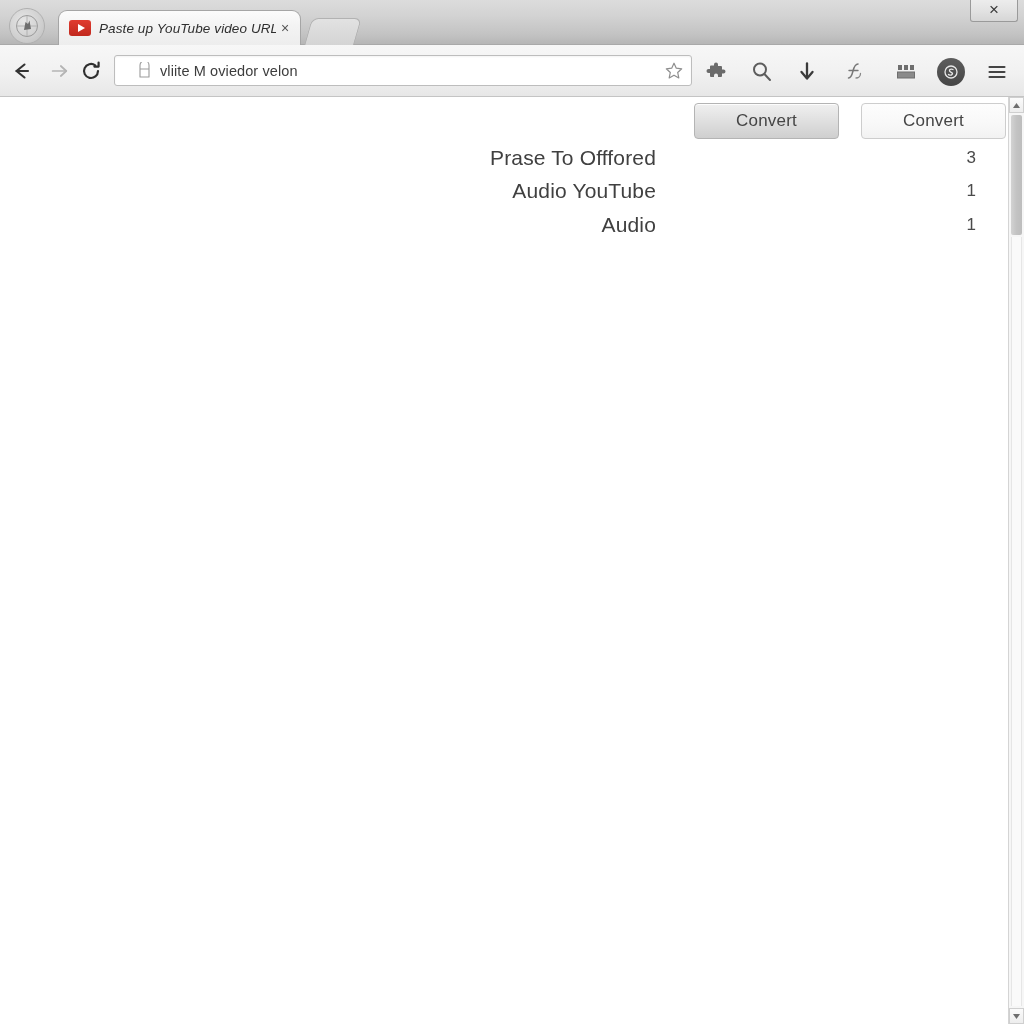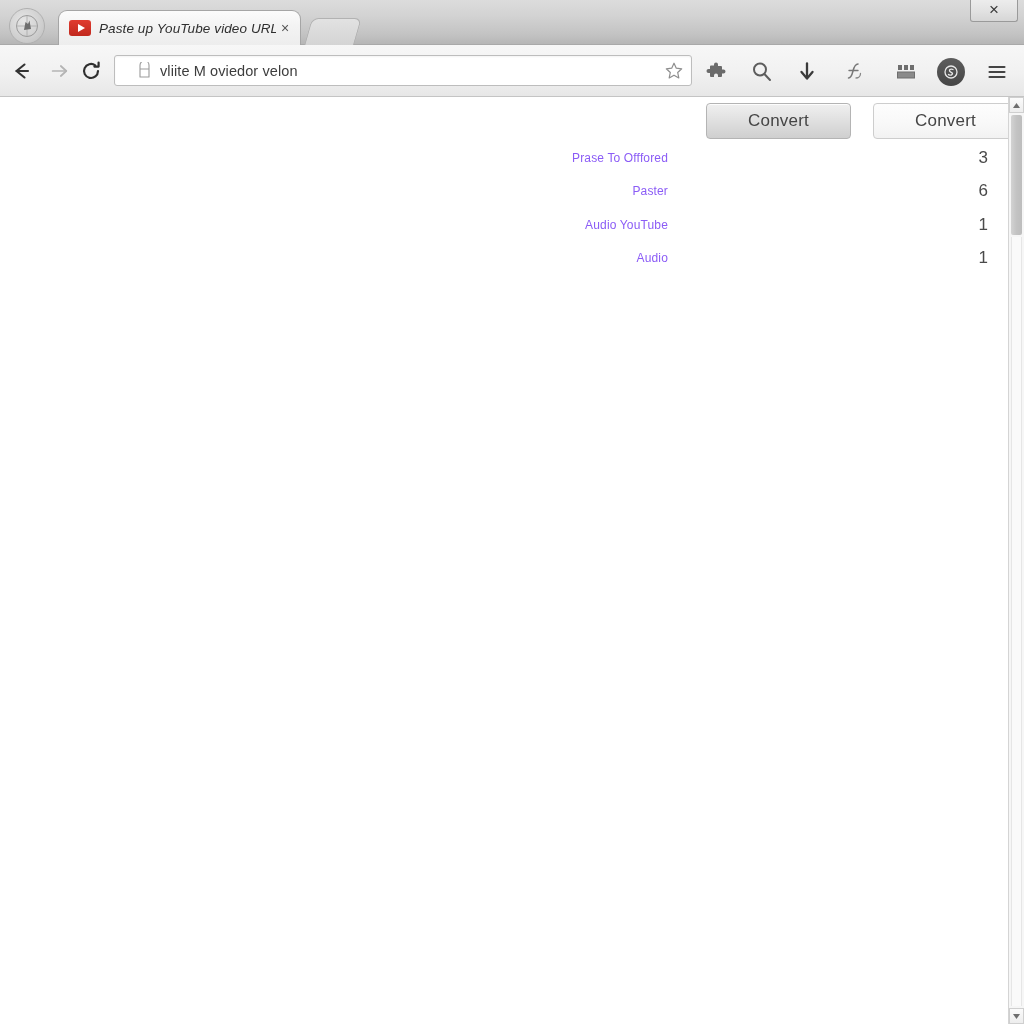--- a/index.html
+++ b/index.html
@@ -187,7 +187,7 @@
   
   .viewport {
     position: absolute;
-    left: 16px; top: 97px;
+    left: 4px; top: 97px;
     width: 1008px;
     height: 763px;
     background: #ffffff;

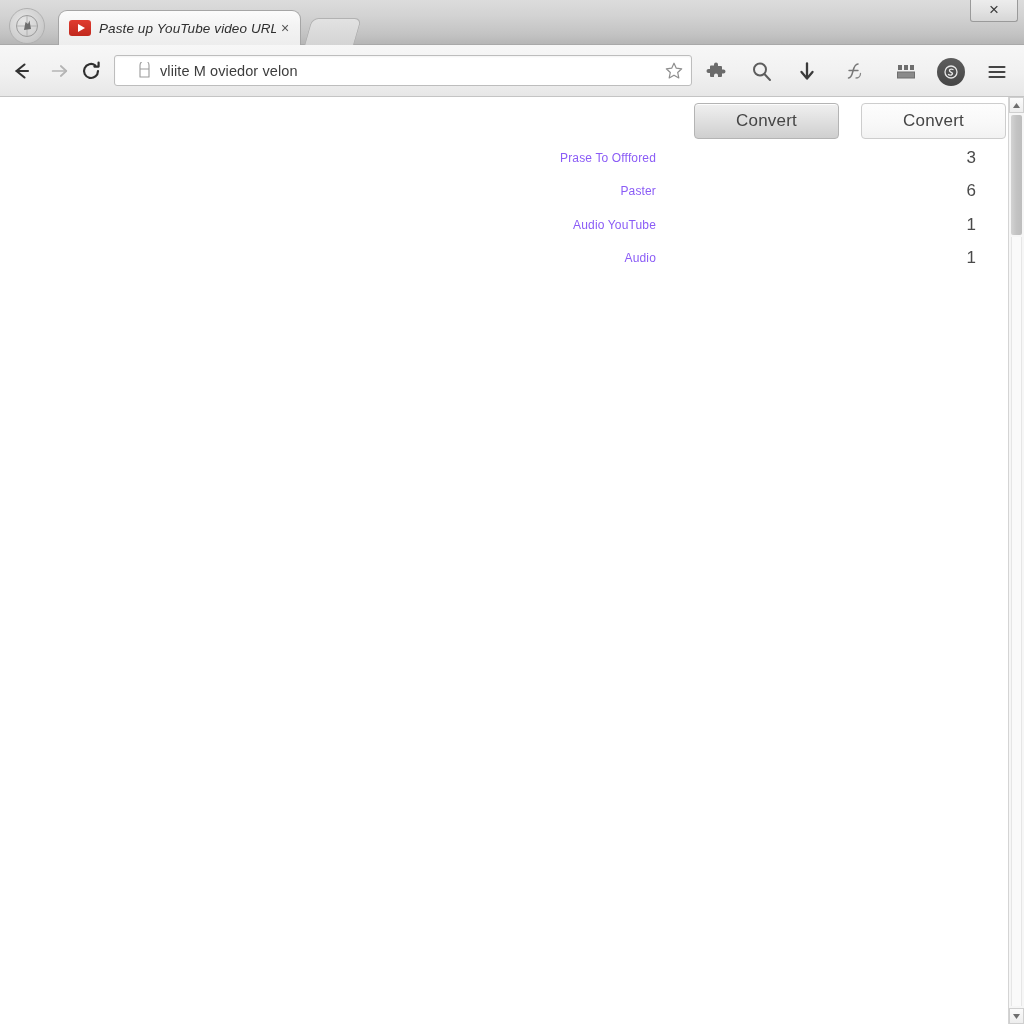--- a/index.html
+++ b/index.html
@@ -244,8 +244,8 @@
     left: 0;
     width: 652px;
     text-align: right;
-    font-size: 12px;
-    color: #8b5cf6;
+    font-size: 21px;
+    color: #404040;
     letter-spacing: 0.15px;
   }
 

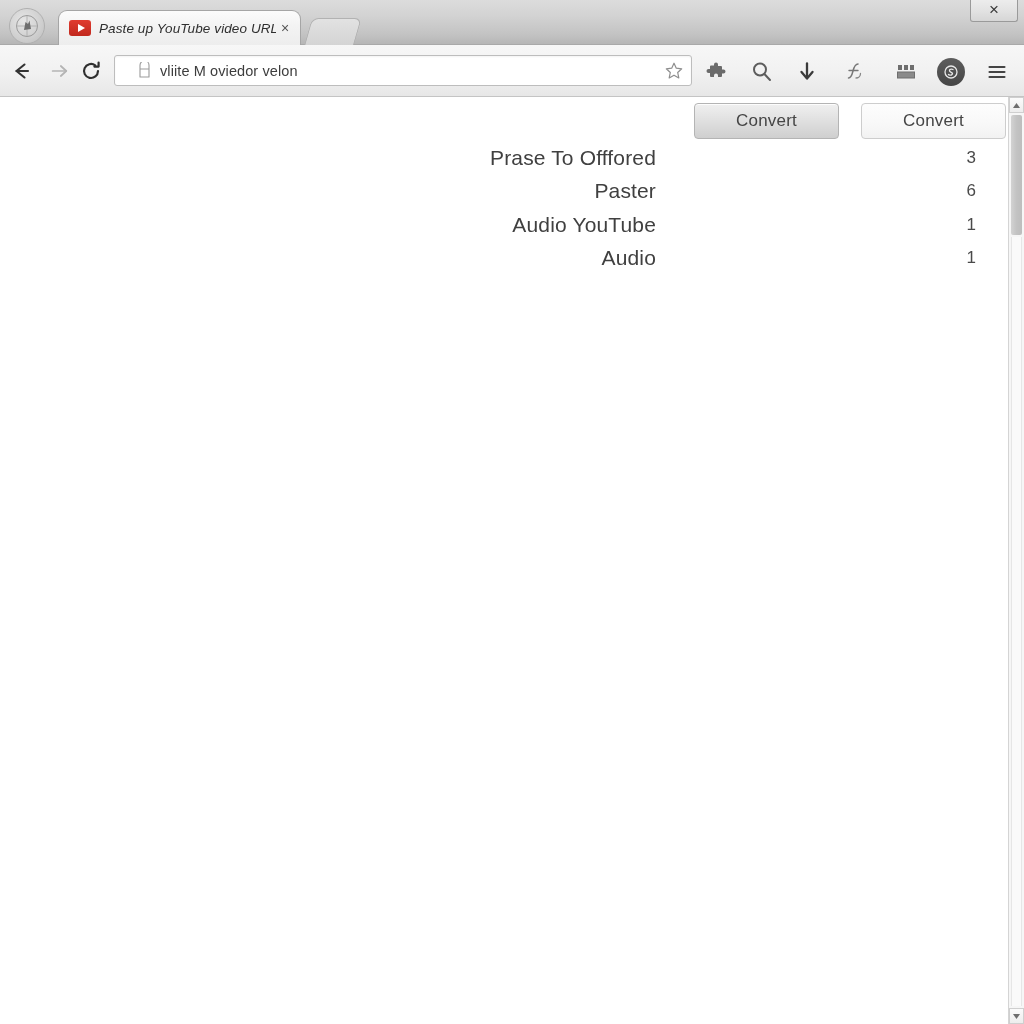--- a/index.html
+++ b/index.html
@@ -427,10 +427,6 @@
         <span class="row-value">3</span>
       </div>
       <div class="row">
-        <span class="row-label">Paster</span>
-        <span class="row-value">6</span>
-      </div>
-      <div class="row">
         <span class="row-label">Audio YouTube</span>
         <span class="row-value">1</span>
       </div>

